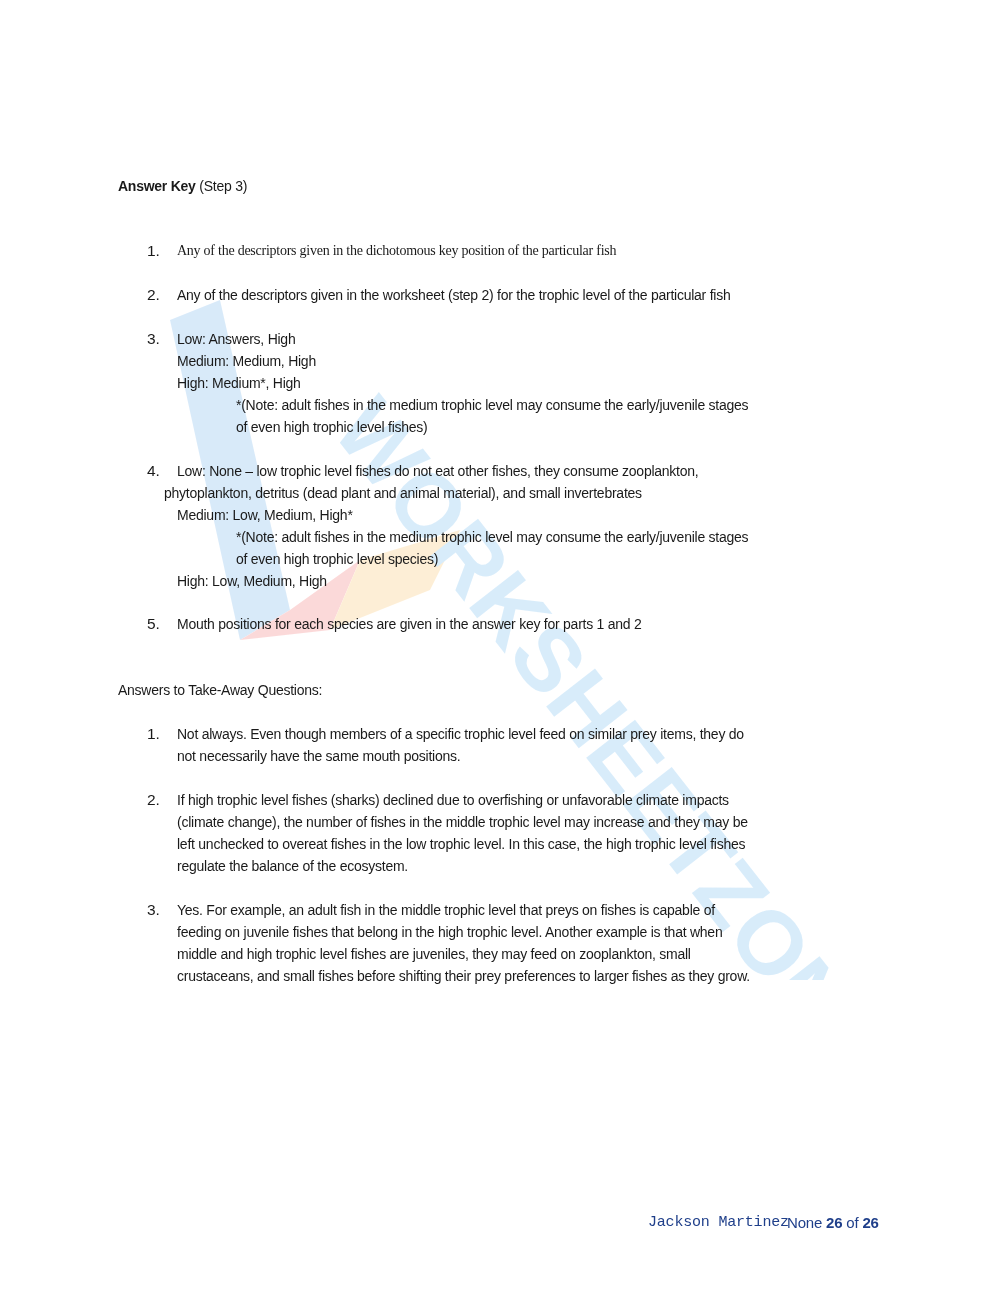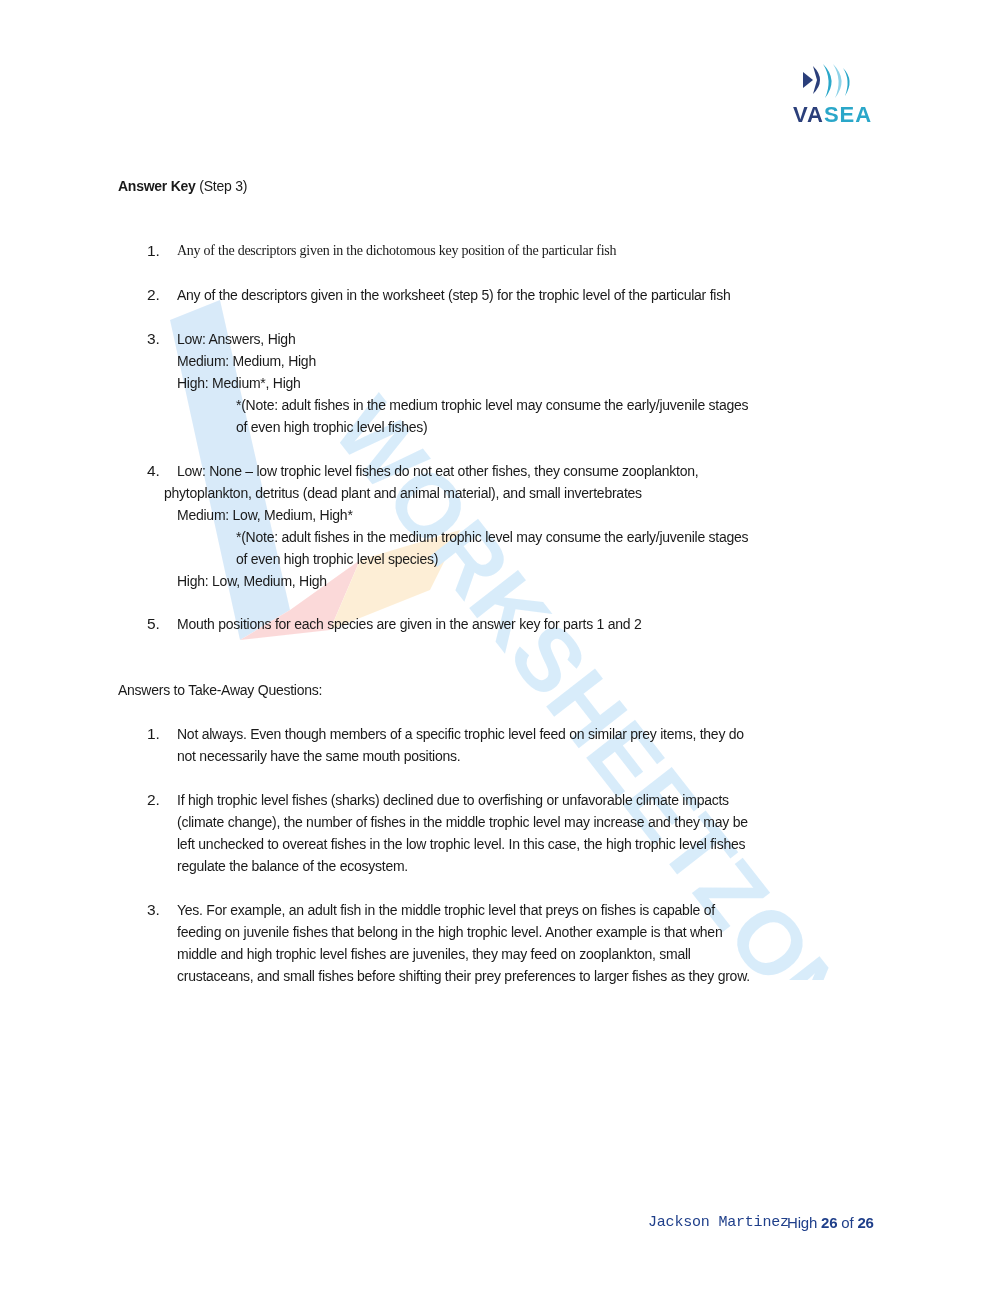--- a/index.html
+++ b/index.html
@@ -28,16 +28,6 @@
     <text x="200" y="150" transform="rotate(52 200 150)" font-size="90" font-weight="bold" fill="#2f9be8">WORKSHEETZONE</text>
   </svg>
 
-  <div class="logo">
-    <svg width="100" height="45" viewBox="0 0 100 45" style="position:absolute;left:0;top:0;">
-      <path d="M30 8 Q44 22 30 36 L34 22 Z" fill="#2b3f7a"></path>
-      <path d="M20 14 L30 22 L20 30 Z" fill="#2b3f7a"></path>
-      <path d="M40 6 Q56 22 42 40 Q50 22 40 6 Z" fill="#2aa7c9"></path>
-      <path d="M50 6 Q66 22 52 40 Q60 22 50 6 Z" fill="#8fd3e8"></path>
-      <path d="M60 10 Q72 22 62 38 Q68 22 60 10 Z" fill="#2aa7c9"></path>
-    </svg>
-    <div class="logo-text"><span class="va">VA</span><span class="sea">SEA</span></div>
-  </div>
 
   <div class="txt" style="left:118px;top:175px;"><b>Answer Key</b><span> (Step 3)</span></div>
 

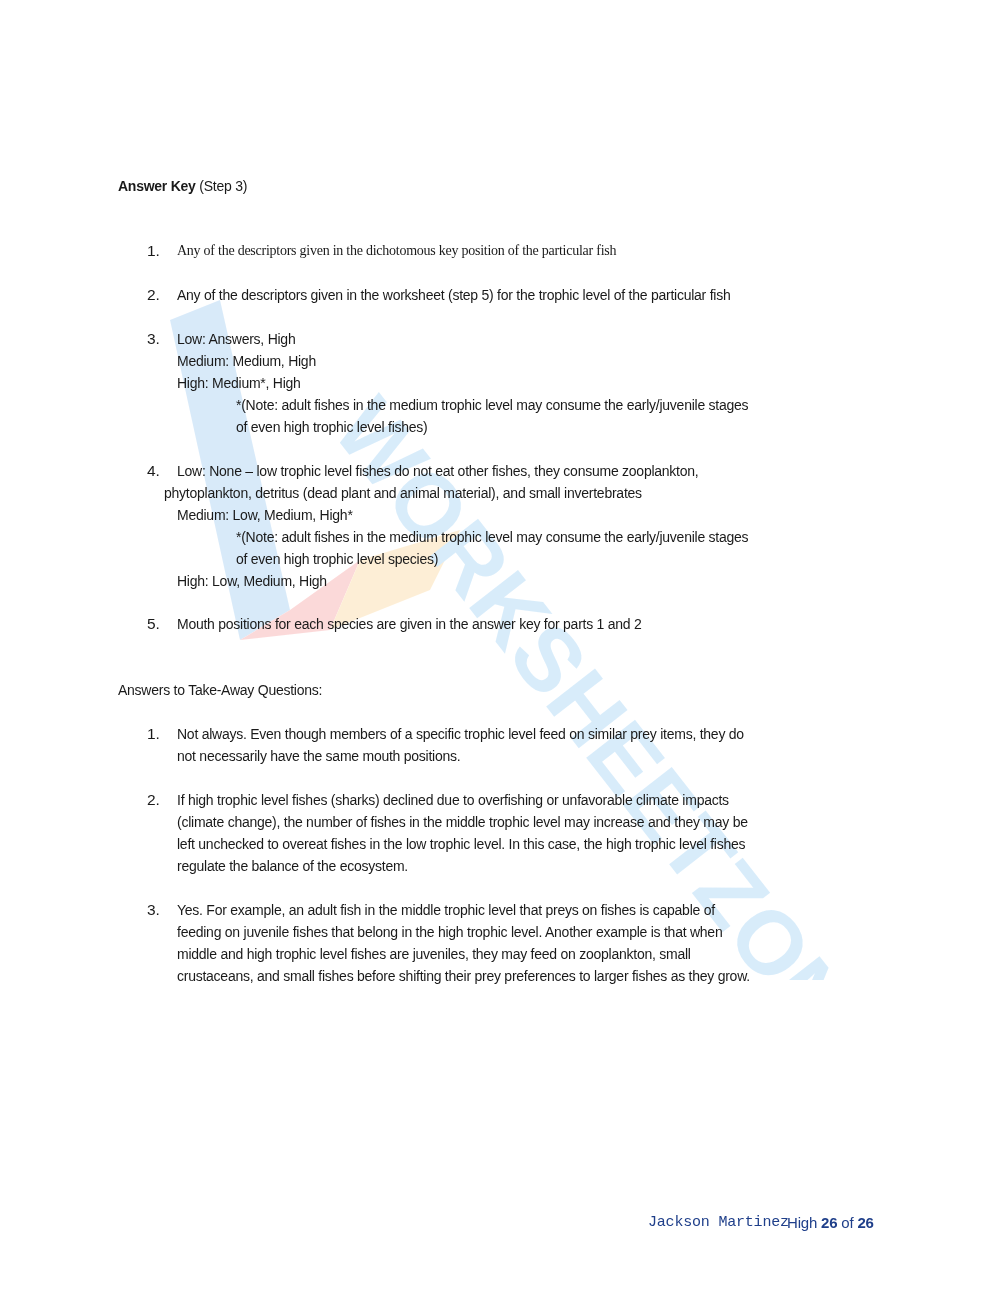--- a/index.html
+++ b/index.html
@@ -36,7 +36,7 @@
     <span class="txt" style="left:177px;top:240px;font-family:Liberation Serif, serif;">Any of the descriptors given in the dichotomous key position of the particular fish</span>
 
     <span class="num" style="left:147px;top:284px;">2.</span>
-    <span class="txt" style="left:177px;top:284px;">Any of the descriptors given in the worksheet (step 5) for the trophic level of the particular fish</span>
+    <span class="txt" style="left:177px;top:284px;">Any of the descriptors given in the worksheet (step 2) for the trophic level of the particular fish</span>
 
     <span class="num" style="left:147px;top:328px;">3.</span>
     <span class="txt" style="left:177px;top:328px;">Low: Answers, High</span>

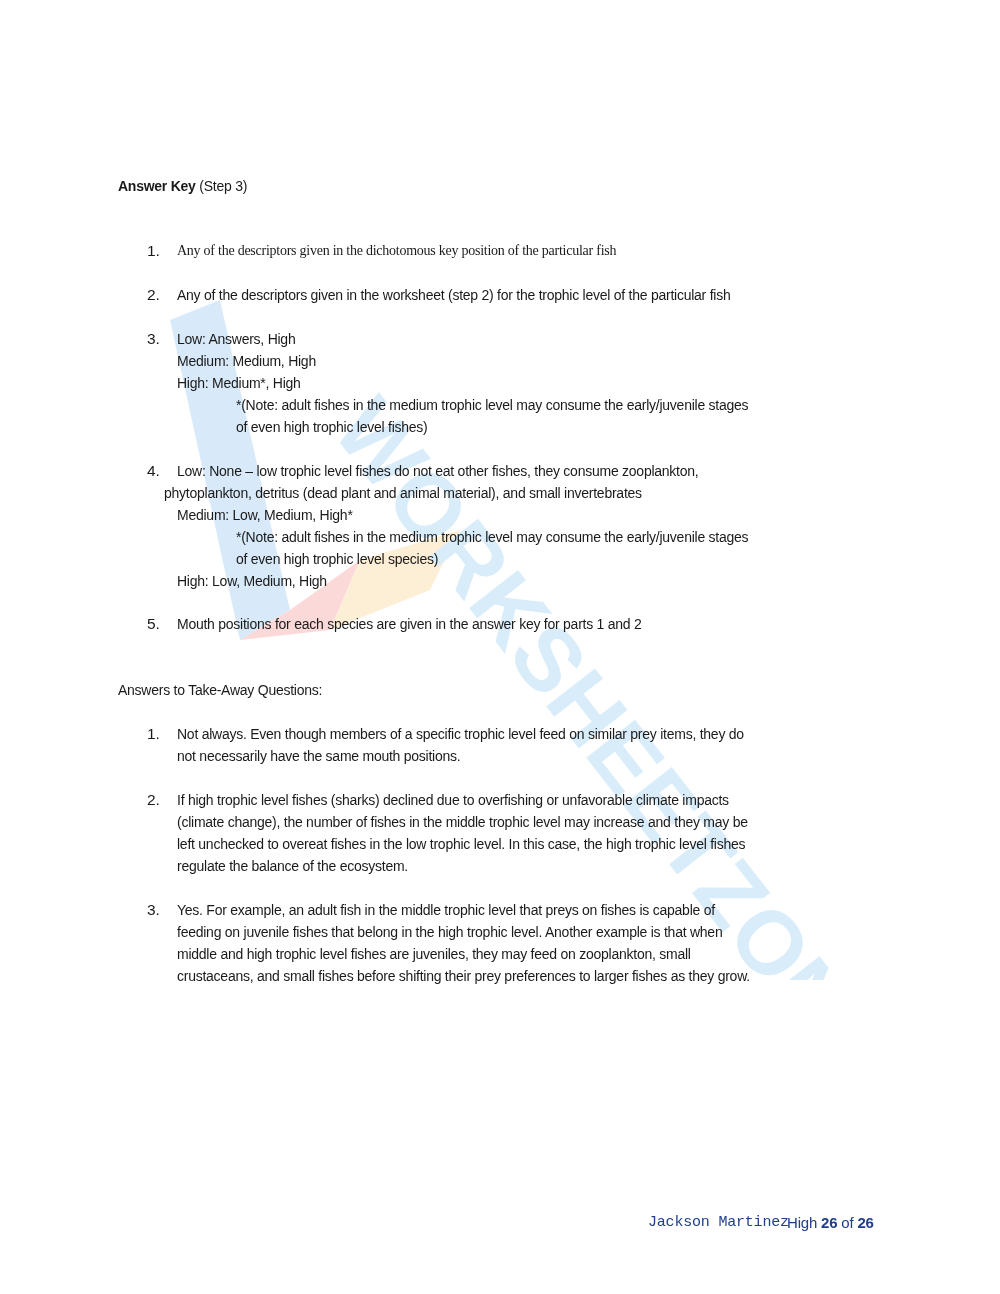--- a/index.html
+++ b/index.html
@@ -78,7 +78,7 @@
   </div>
 
   <div class="footer" style="left:648px;font-family:Liberation Mono, monospace;">Jackson Martinez</div>
-  <div class="footer" style="left:787px;"><span>High </span><b>26</b><span> of </span><b>26</b></div>
+  <div class="footer" style="left:787px;"><span>None </span><b>26</b><span> of </span><b>26</b></div>
 </div>
 
 </body></html>

